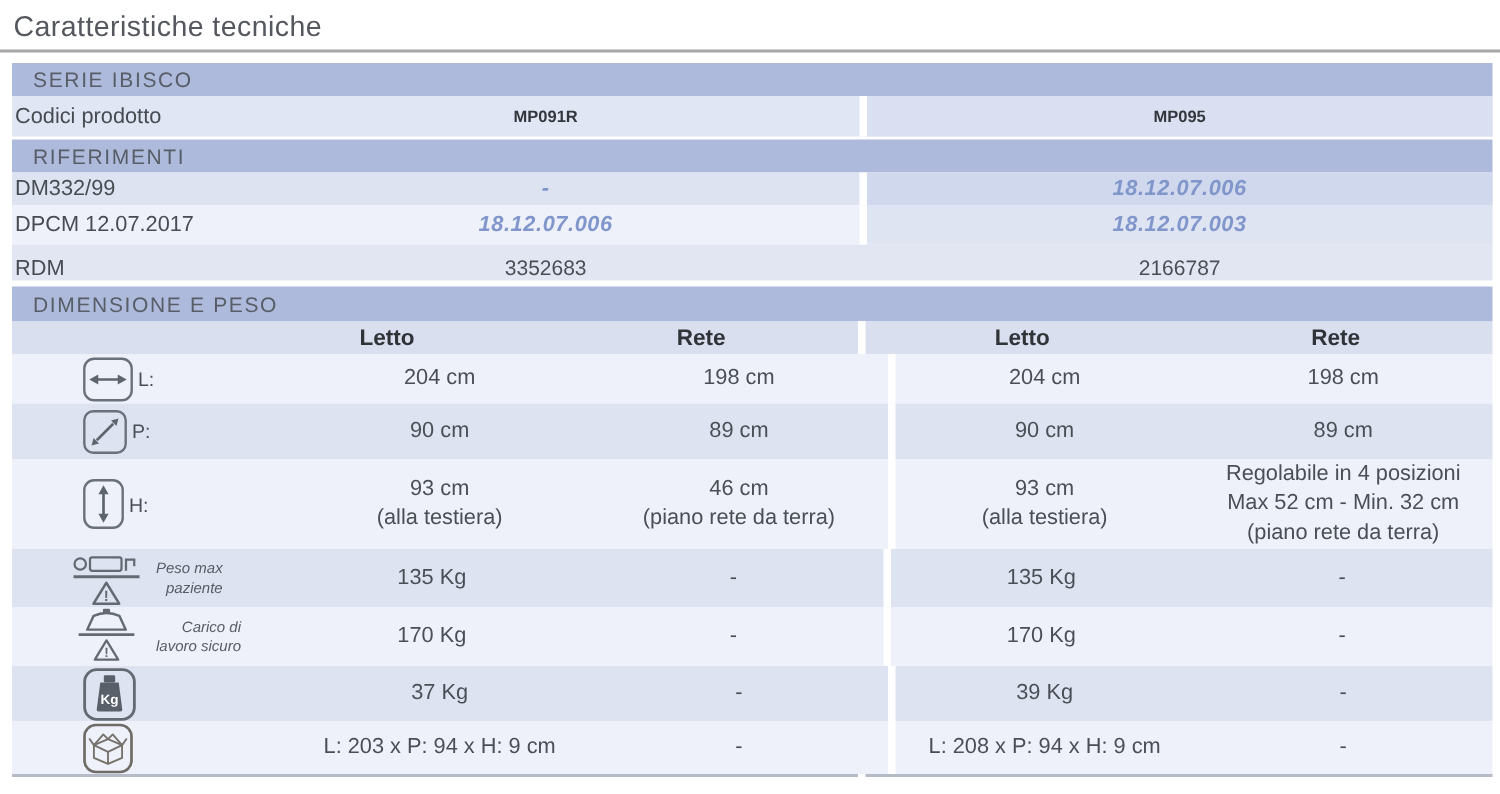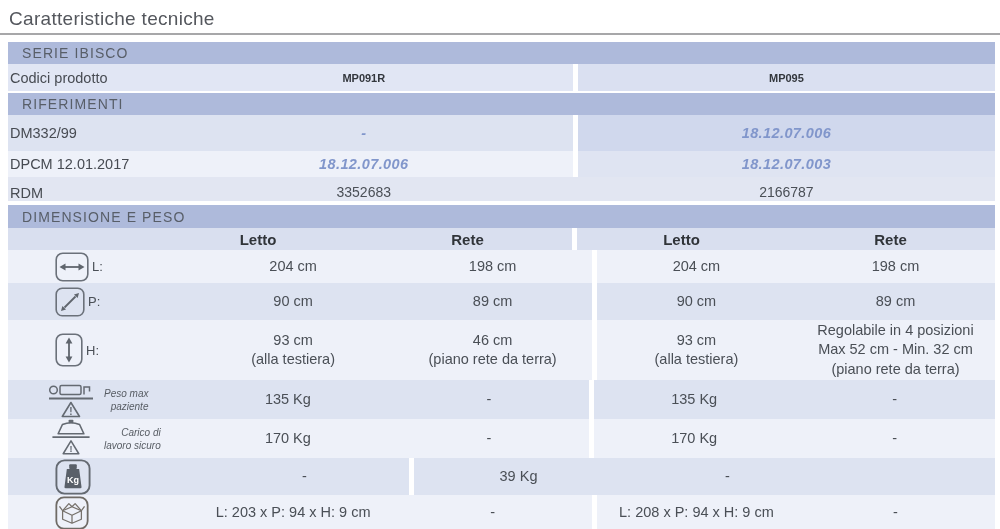--- a/index.html
+++ b/index.html
@@ -33,7 +33,7 @@
   
   .row-codici{background:#e1e6f4;height:27px;margin-bottom:2px;}
   .row-codici .r-side{background:#dae0f1;}
-  .row-dm{background:#dde3f1;height:36px;}
+  .row-dm{background:#dde3f1;height:22px;}
   .row-dm .r-side{background:#d0d8ed;}
   .row-dpcm{background:#eef1f9;height:26px;}
   .row-dpcm .r-side{background:#dfe4f2;}

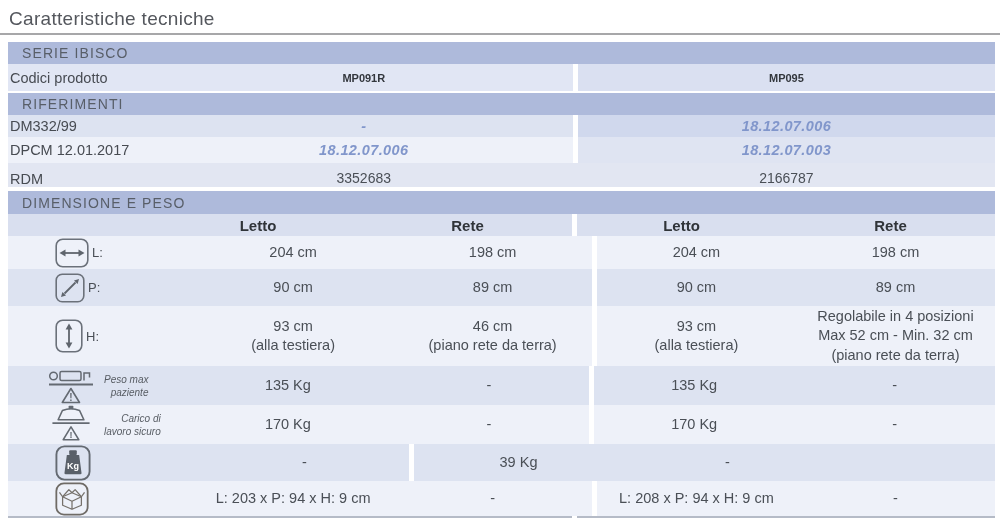--- a/index.html
+++ b/index.html
@@ -89,7 +89,7 @@
     </div>
 
     <div class="row row-dpcm">
-      <div class="cell c-label lbl">DPCM 12.01.2017</div>
+      <div class="cell c-label lbl">DPCM 12.07.2017</div>
       <div class="cell c-lspan blue-val">18.12.07.006</div>
       <div class="cell c-gap"></div>
       <div class="cell c-rspan blue-val r-side">18.12.07.003</div>

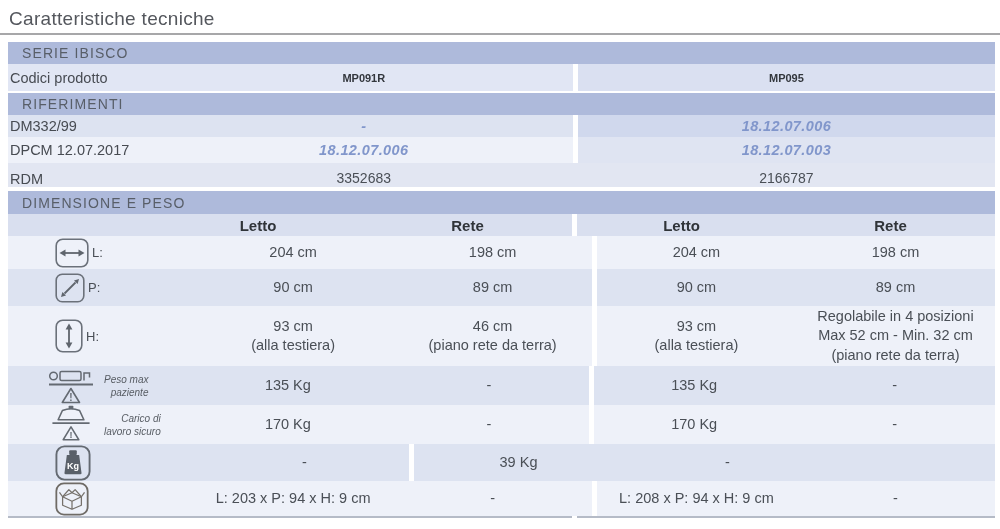--- a/index.html
+++ b/index.html
@@ -229,6 +229,7 @@
           </svg>
         </span>
       </div>
+      <div class="cell c-ll val">37 Kg</div>
       <div class="cell c-lr val">-</div>
       <div class="cell c-gap"></div>
       <div class="cell c-rl val">39 Kg</div>

